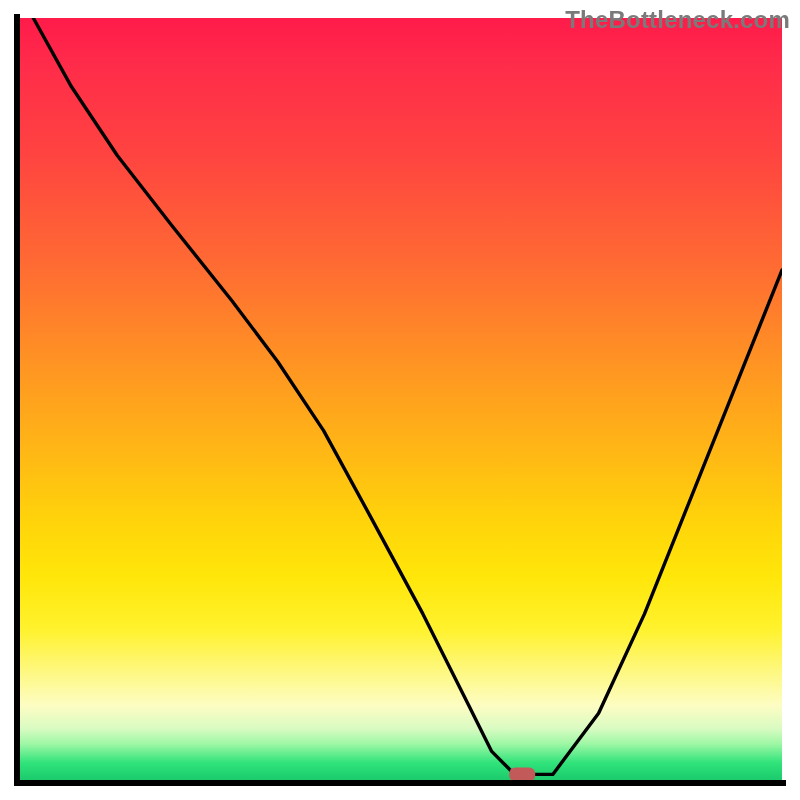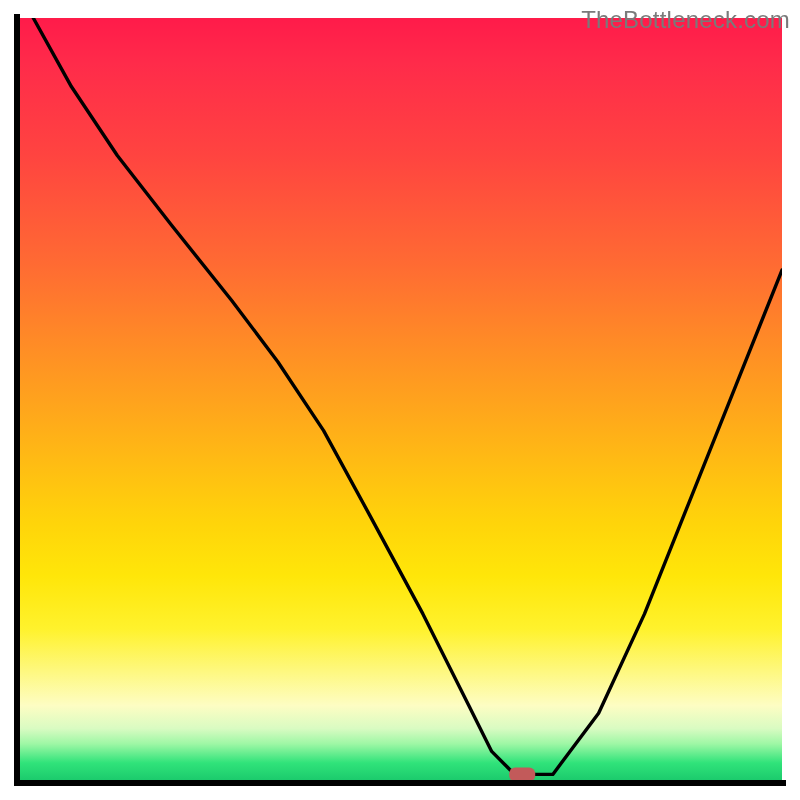--- a/index.html
+++ b/index.html
@@ -21,7 +21,7 @@
     top: 6px;
     right: 10px;
     font-size: 24px;
-    font-weight: normal;
+    font-weight: bold;
     color: #7a7a7a;
     letter-spacing: 0.2px;
     user-select: none;

